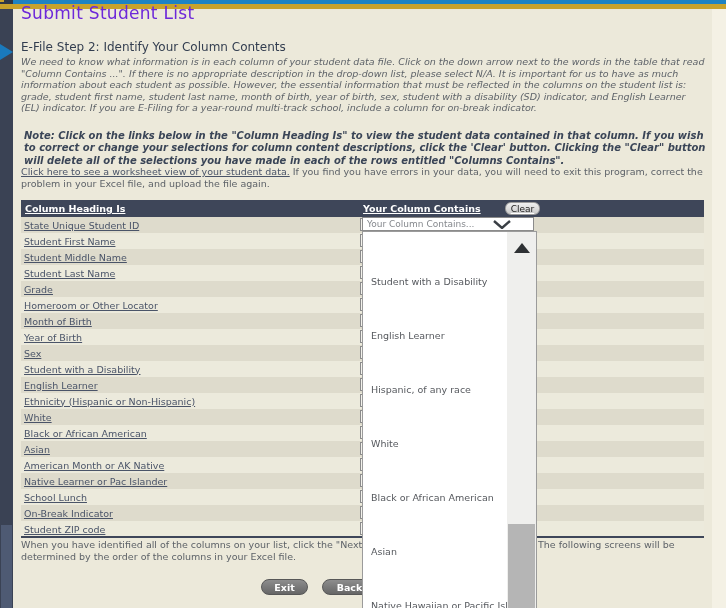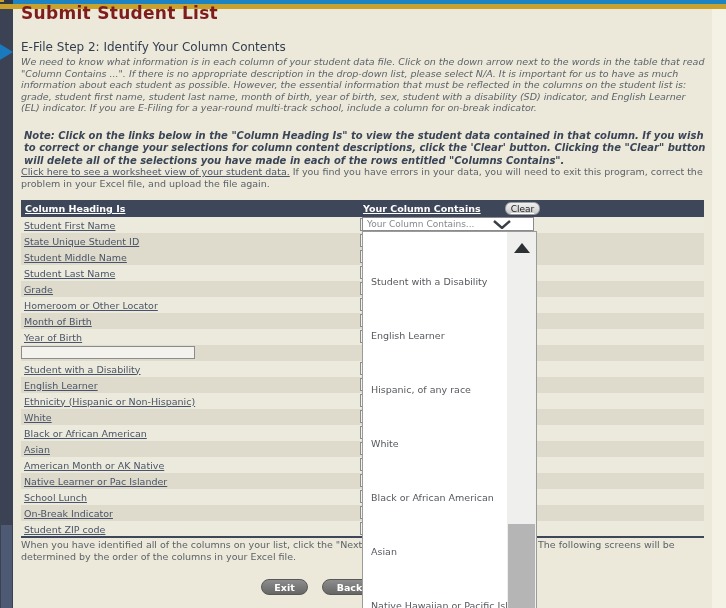--- a/index.html
+++ b/index.html
@@ -22,7 +22,7 @@
   .right-strip{position:absolute;left:712px;top:9px;width:14px;height:599px;background:#F4F1E5;}
 
   
-  h1{position:absolute;left:21px;top:3px;margin:0;font-size:17px;font-weight:700;color:#7f1d1d;letter-spacing:.3px;}
+  h1{position:absolute;left:21px;top:3px;margin:0;font-size:17px;font-weight:400;color:#6d28d9;letter-spacing:.3px;}
   h2{position:absolute;left:21px;top:40px;margin:0;font-size:12px;font-weight:500;color:#333E50;}
   .intro{position:absolute;left:21px;top:56px;width:686px;margin:0;font-size:9.5px;line-height:11.6px;color:#5D6268;font-style:italic;}
   .note{position:absolute;left:21px;top:127px;width:686px;margin:3px;font-size:10px;line-height:12.4px;

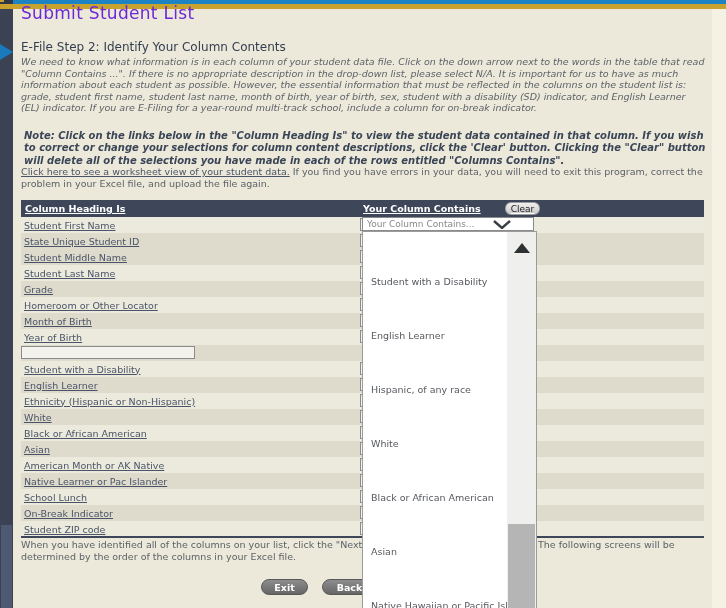--- a/index.html
+++ b/index.html
@@ -105,18 +105,18 @@
       </div>
     </div>
     <div class="tbody">
+  <div class="trow odd">
+    <div class="tcell-left">
+      <a class="row-link">State Unique Student ID</a>
+    </div>
+    <div class="tcell-right">
+      <div class="sliver"></div>
+    </div>
+  </div>
+
   <div class="trow even">
     <div class="tcell-left">
       <a class="row-link">Student First Name</a>
-    </div>
-    <div class="tcell-right">
-      <div class="sliver"></div>
-    </div>
-  </div>
-
-  <div class="trow odd">
-    <div class="tcell-left">
-      <a class="row-link">State Unique Student ID</a>
     </div>
     <div class="tcell-right">
       <div class="sliver"></div>

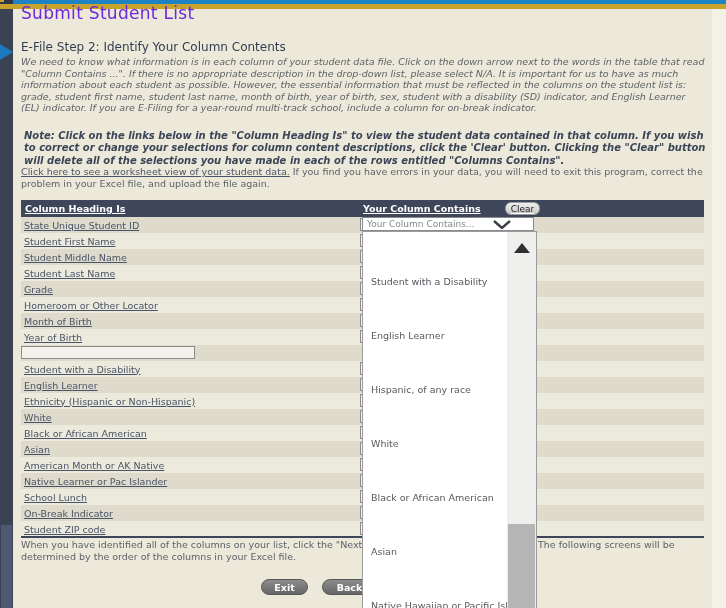--- a/index.html
+++ b/index.html
@@ -178,6 +178,9 @@
   </div>
 
   <div class="trow odd">
+    <div class="tcell-left">
+      <a class="row-link">Sex</a>
+    </div>
     <div class="tcell-right">
       <div class="sliver"></div>
     </div>

